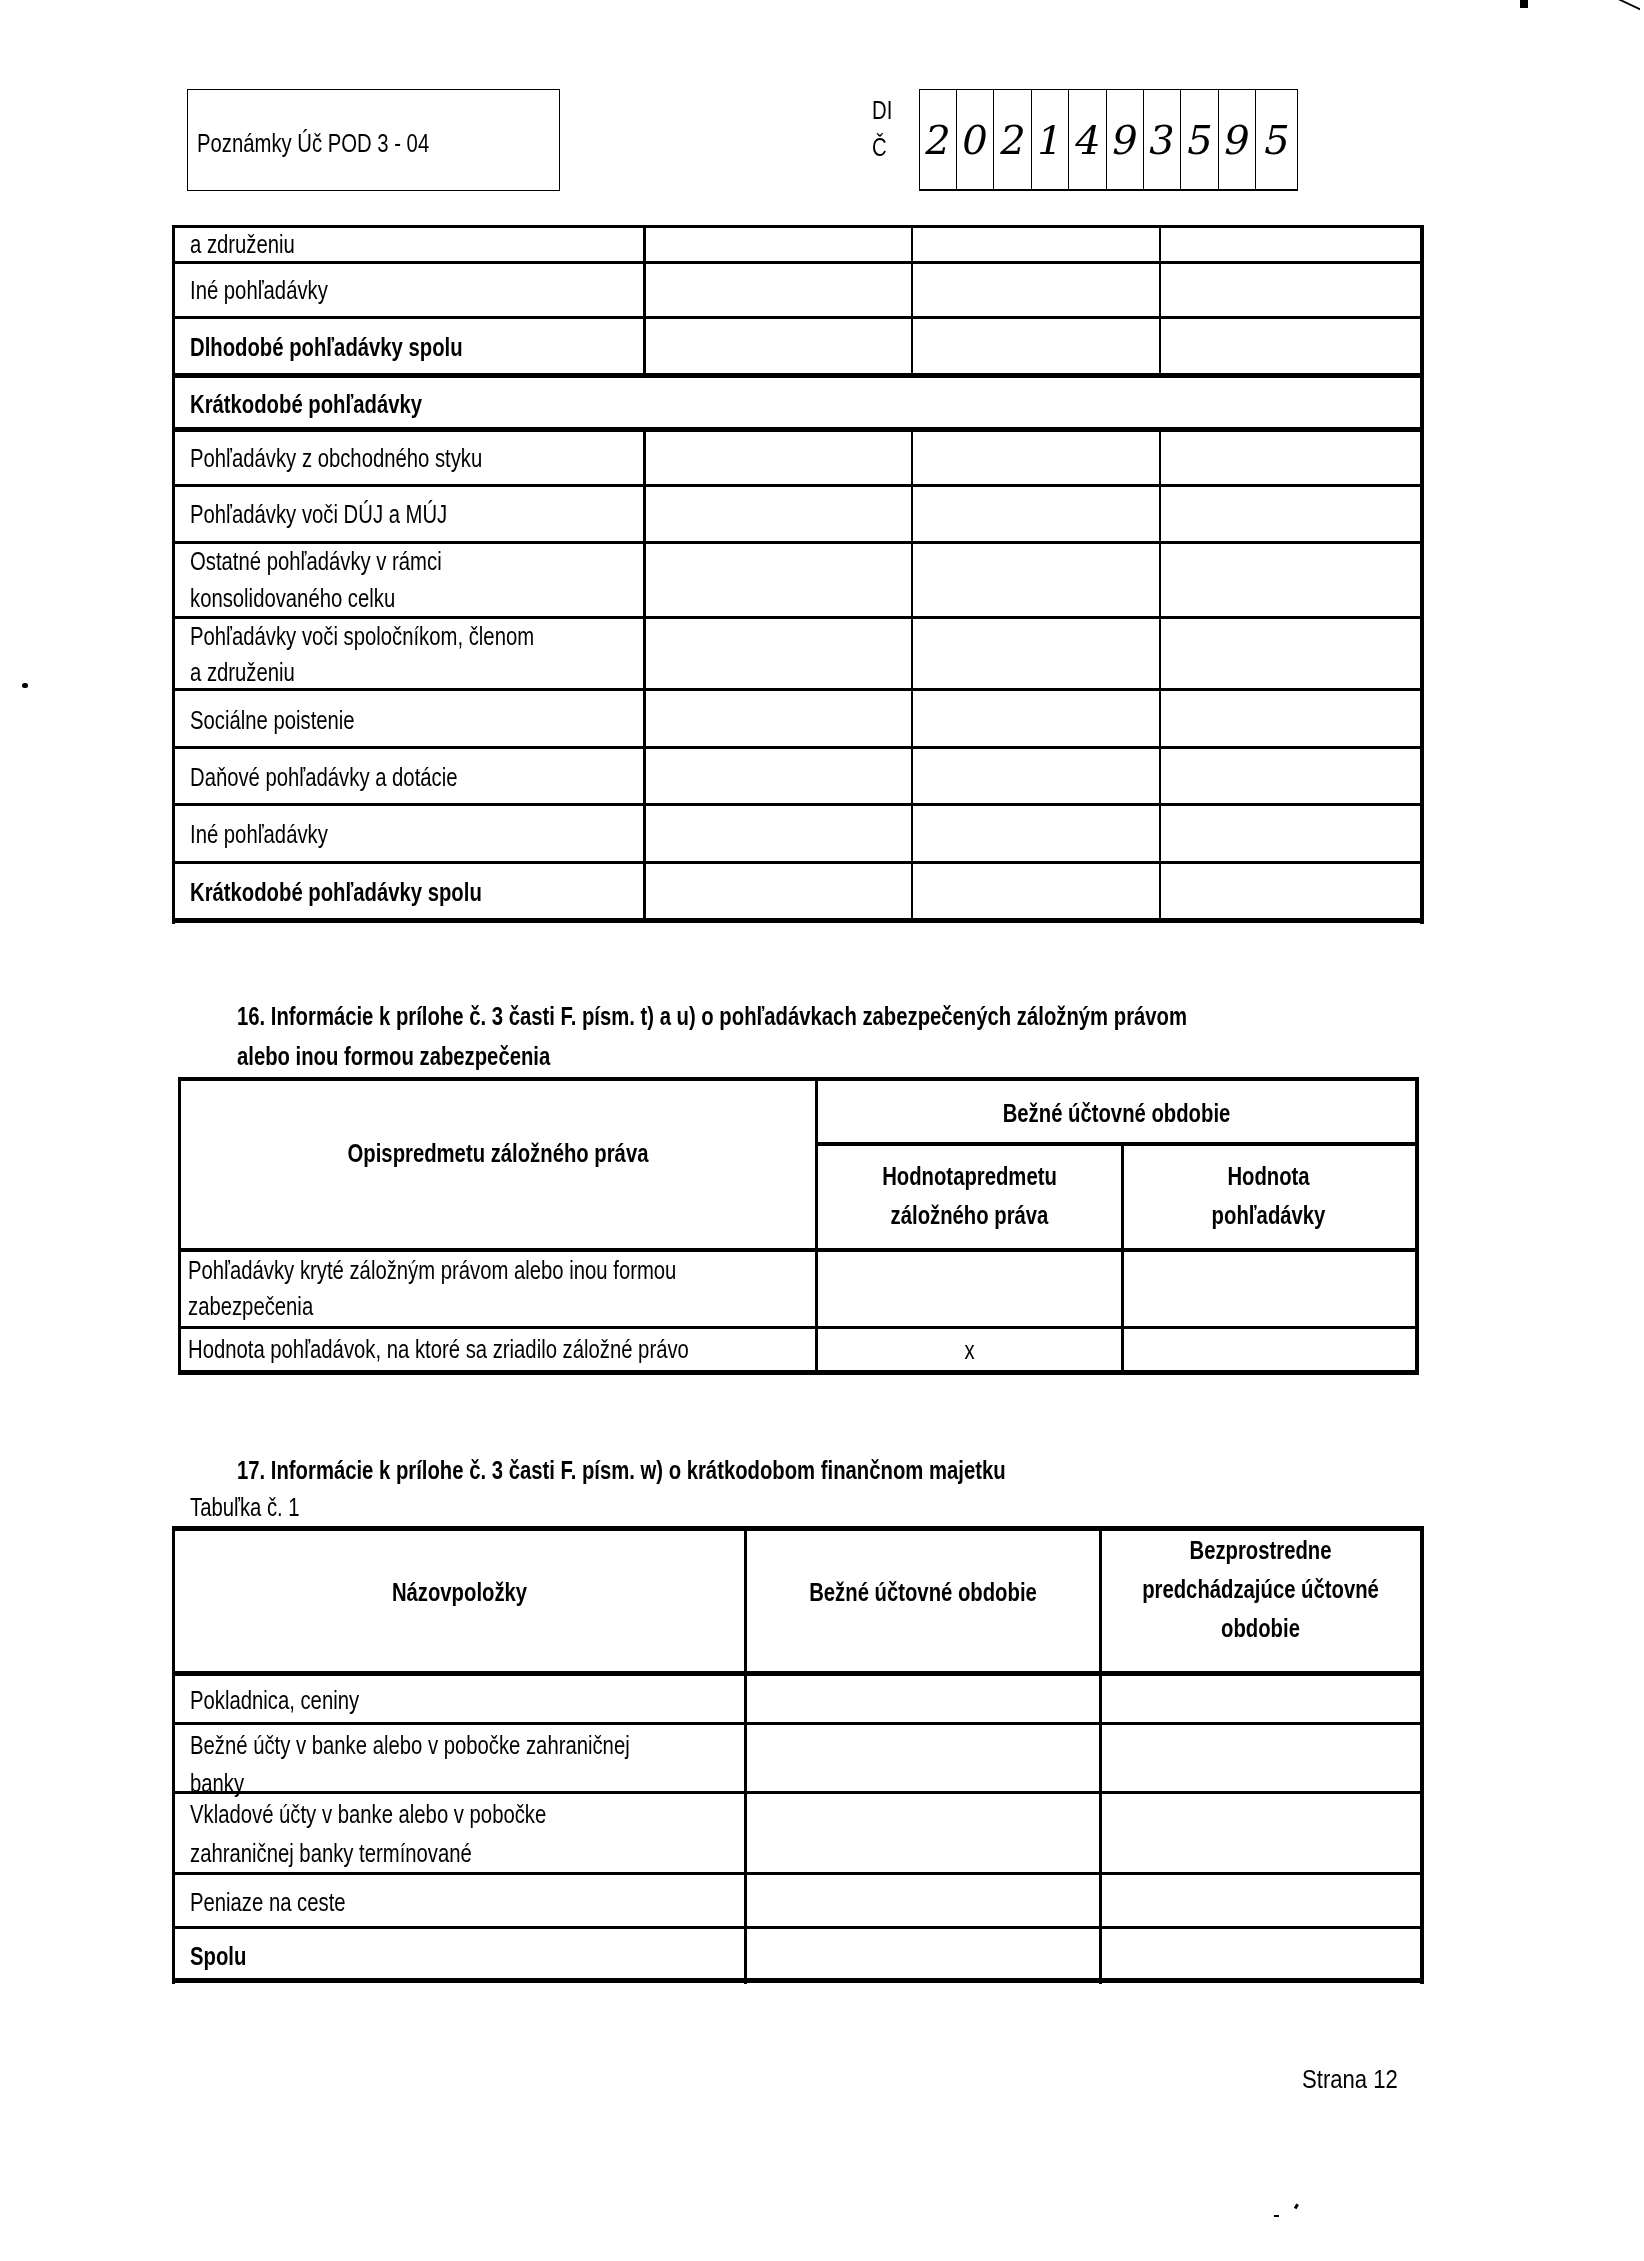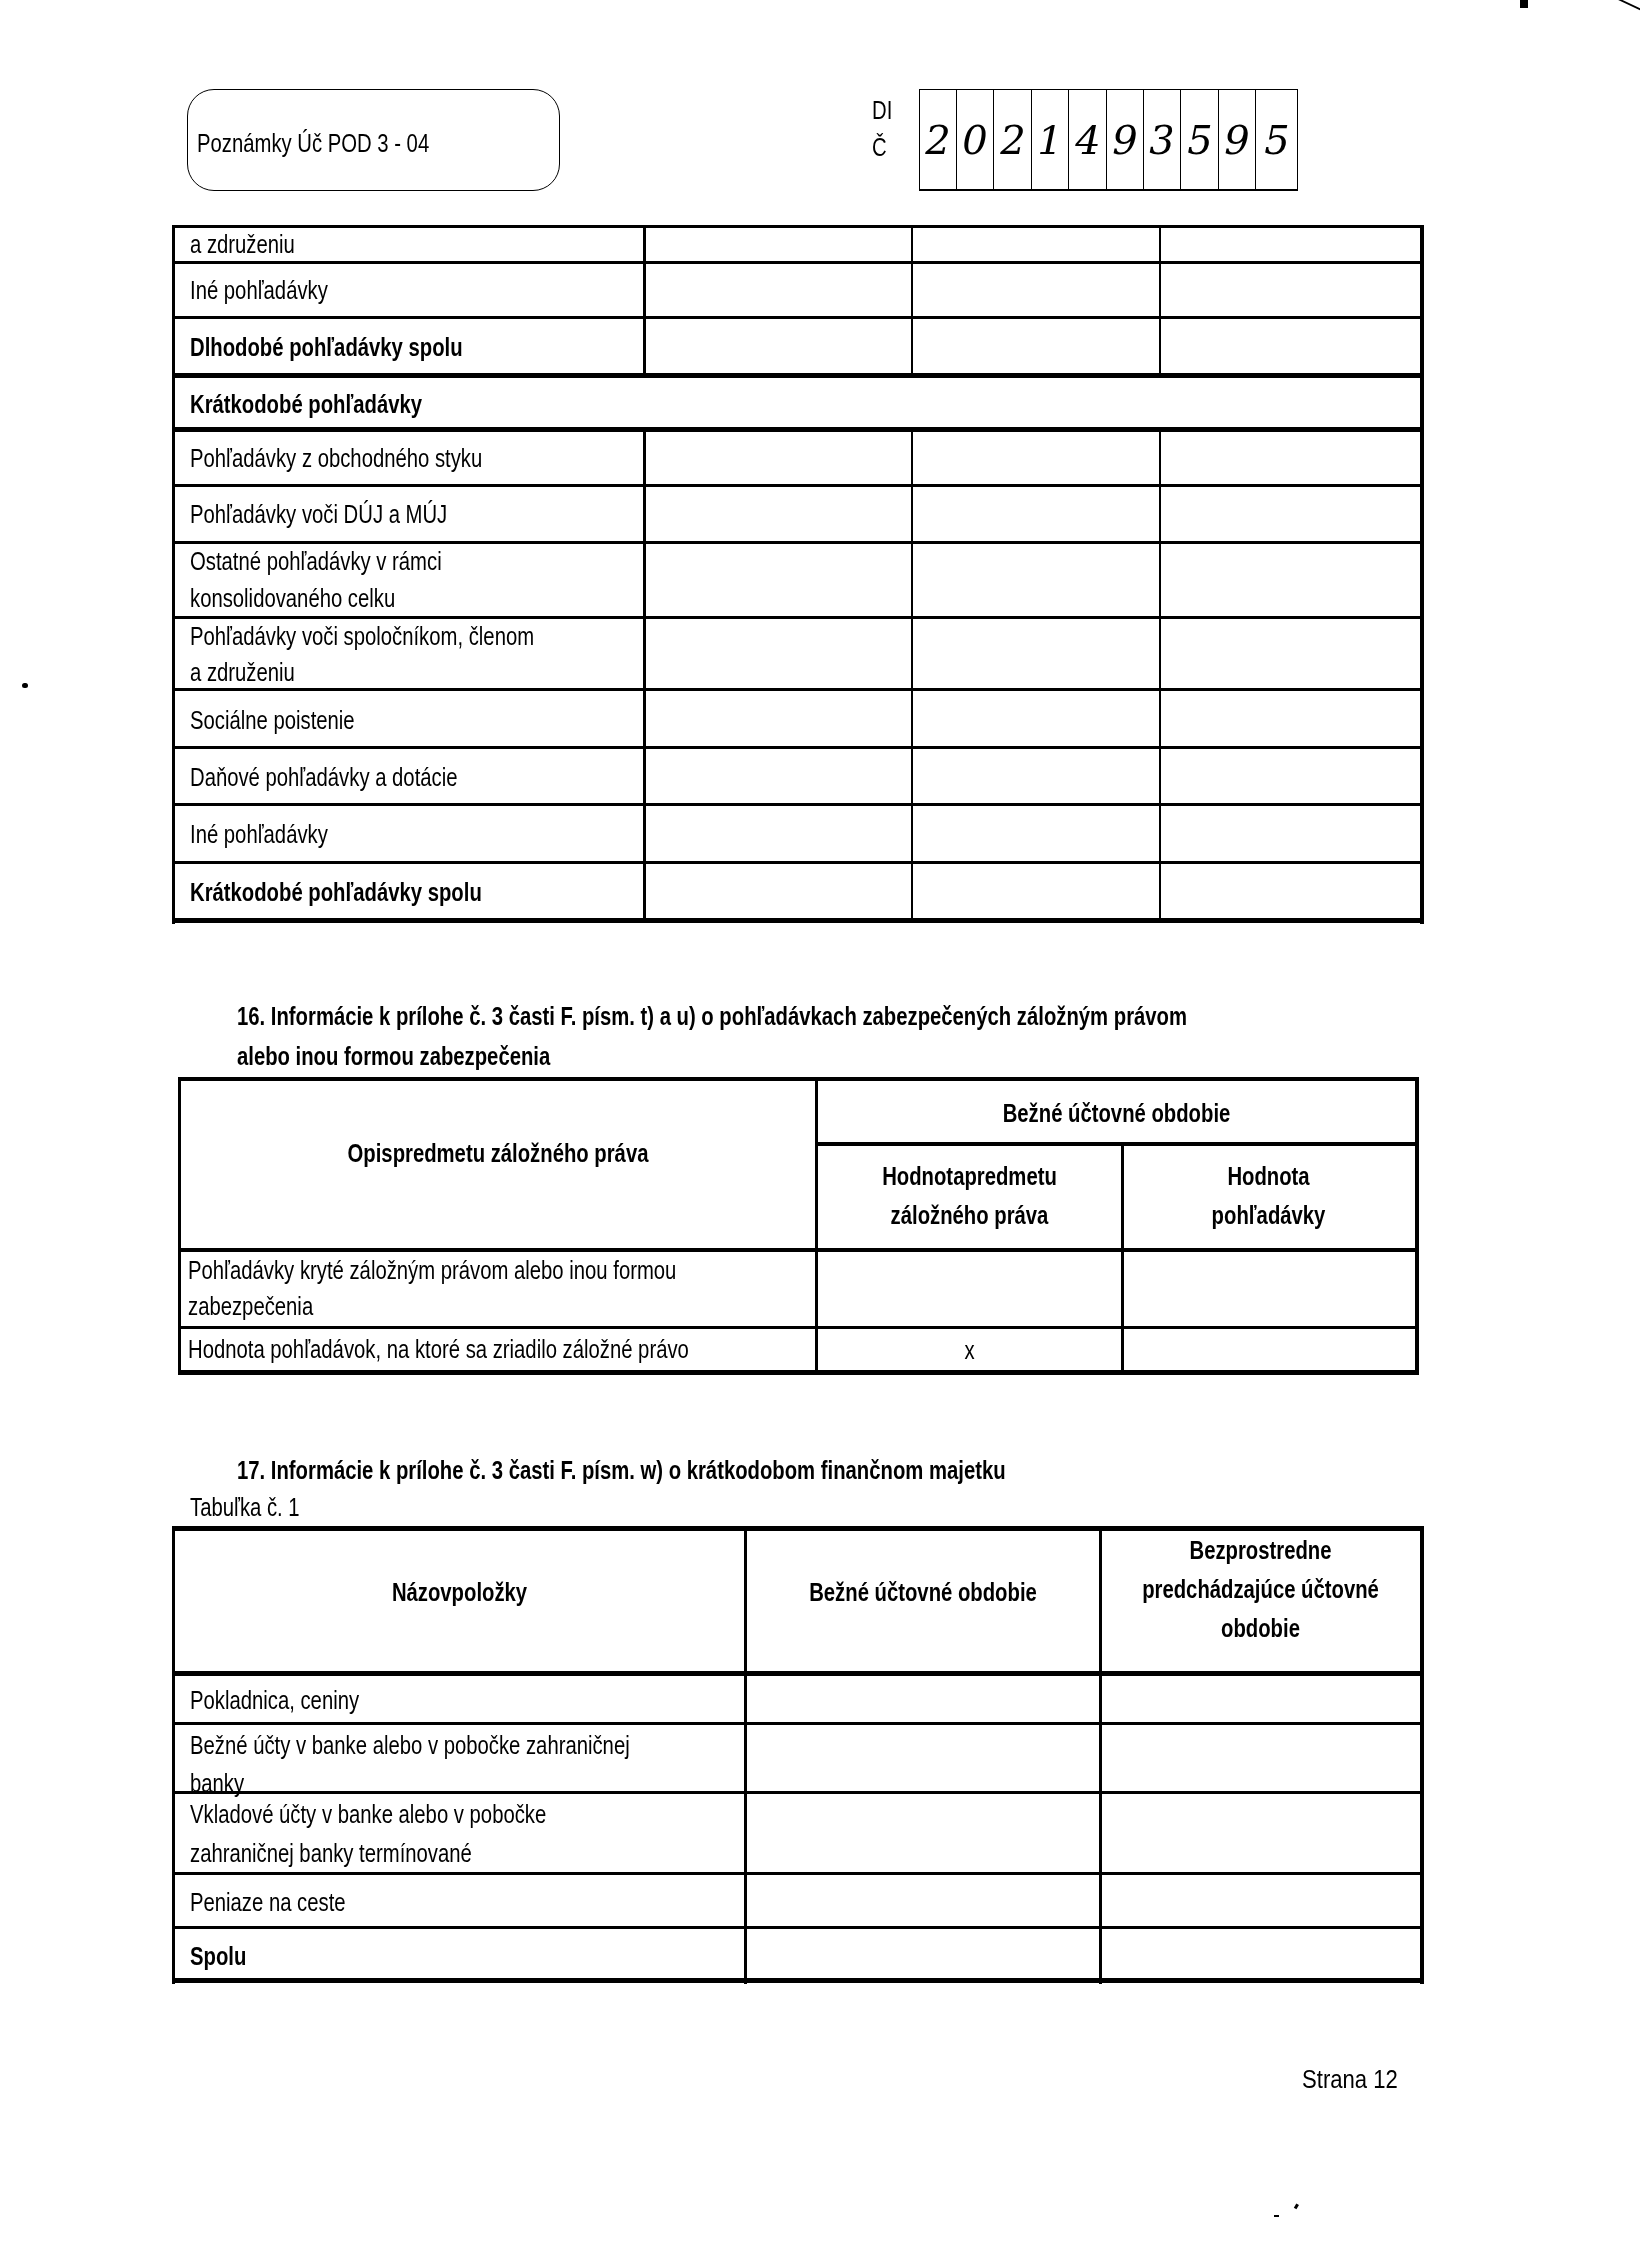--- a/index.html
+++ b/index.html
@@ -26,7 +26,7 @@
 <div class="mark" style="left:1605px;top:0;width:35px;height:1.9px;transform:skewY(25deg);"></div>
 <div class="mark" style="left:22px;top:683px;width:6.4px;height:4.5px;border-radius:2.6px;"></div>
 
-<div class="box" style="left:187px;top:89px;width:373px;height:102px;border-radius:27px;">
+<div class="box" style="left:187px;top:89px;width:373px;height:102px;">
   <div class="abs t" style="left:9px;top:35px;">Poznámky Úč POD 3 - 04</div>
 </div>
 

